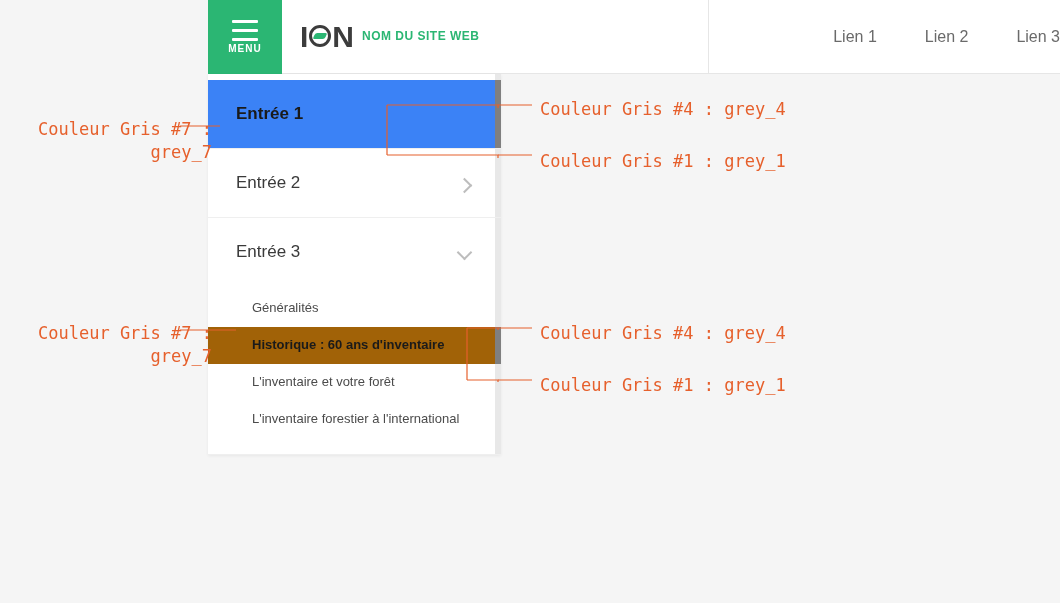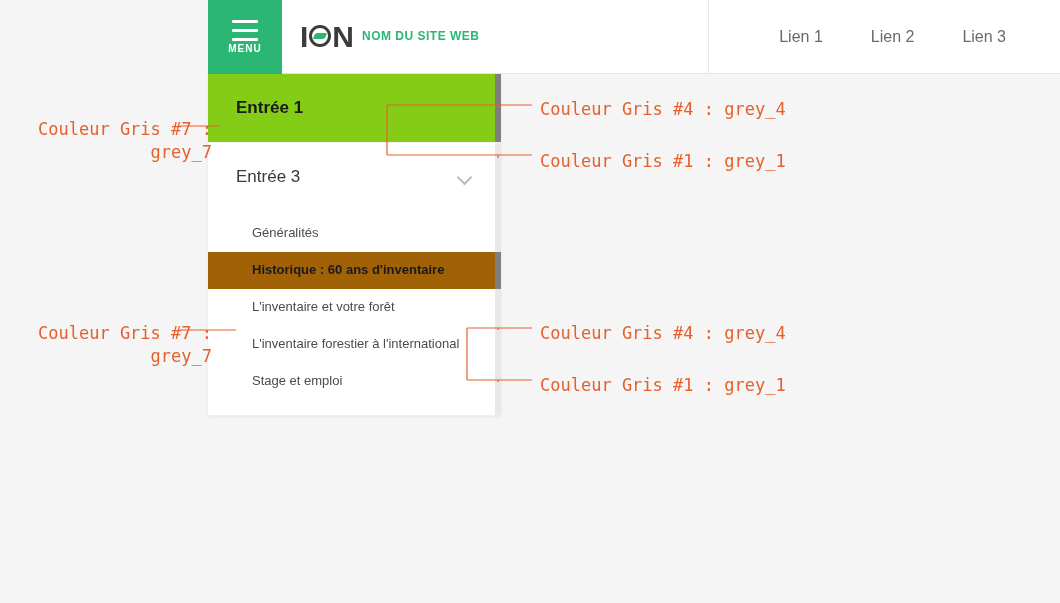--- a/index.html
+++ b/index.html
@@ -94,7 +94,6 @@
     margin-left: auto;
     display: flex;
     gap: 48px;
-    padding-right: 54px;
   }
   .topnav a {
     color: #6a6a6a;

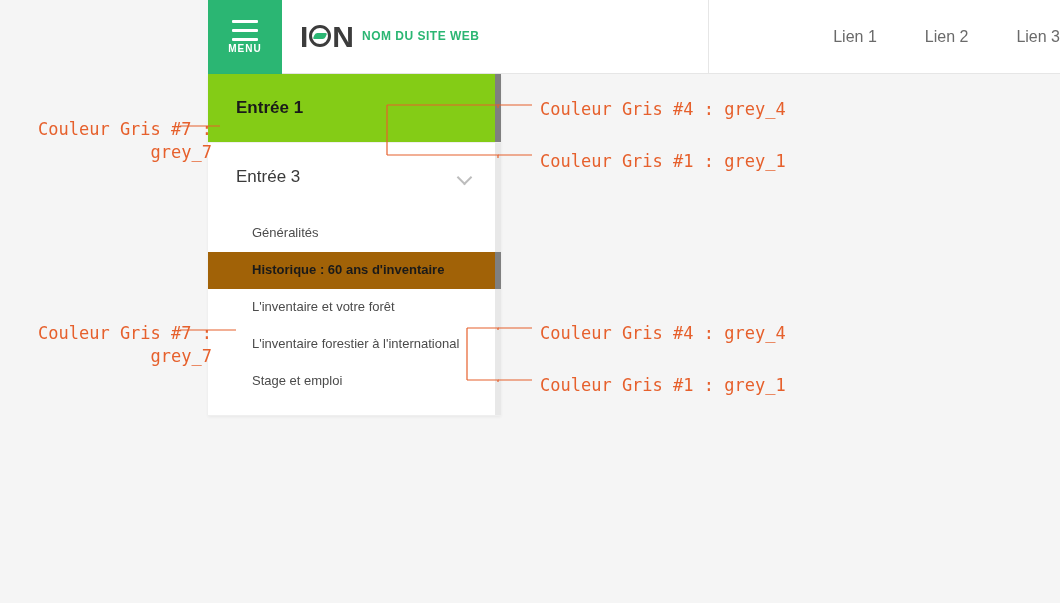--- a/index.html
+++ b/index.html
@@ -142,8 +142,9 @@
   }
   .section.active > .section-head {
     font-weight: 700;
-    background: #84cc16;
+    background: #3b82f6;
     color: #1a1a1a;
+    margin-top: 6px;
   }
   .section.active .section-active-stripe {
     position: absolute;

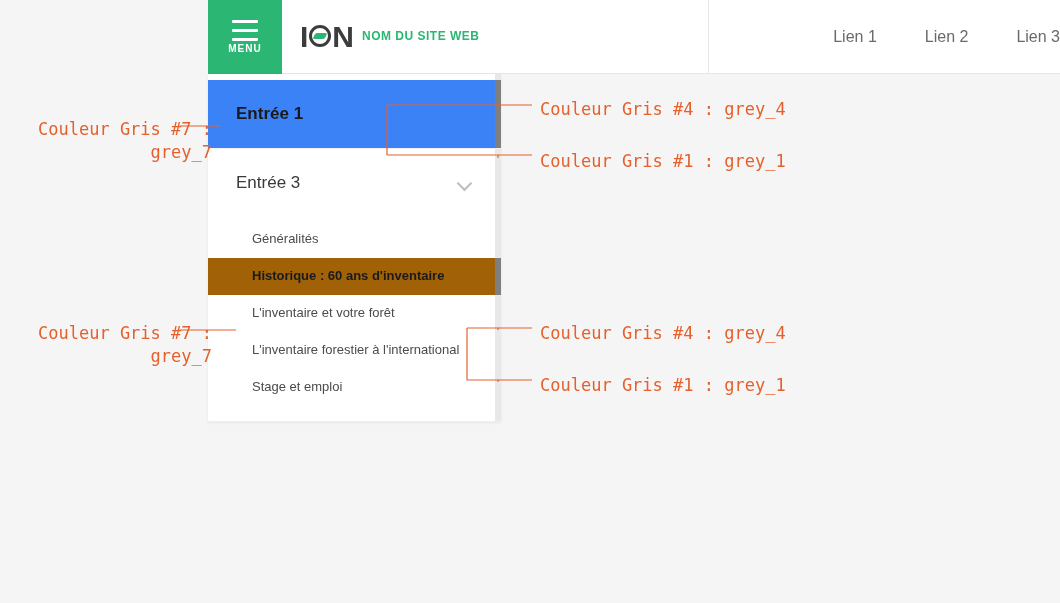--- a/index.html
+++ b/index.html
@@ -265,6 +265,12 @@
     <div class="section-active-stripe"></div>
   </div>
 
+  <div class="section">
+    <div class="section-head">
+      <span>Entrée 2</span>
+      <span class="chevron chevron-right"></span>
+    </div>
+  </div>
 
   <div class="section">
     <div class="section-head">

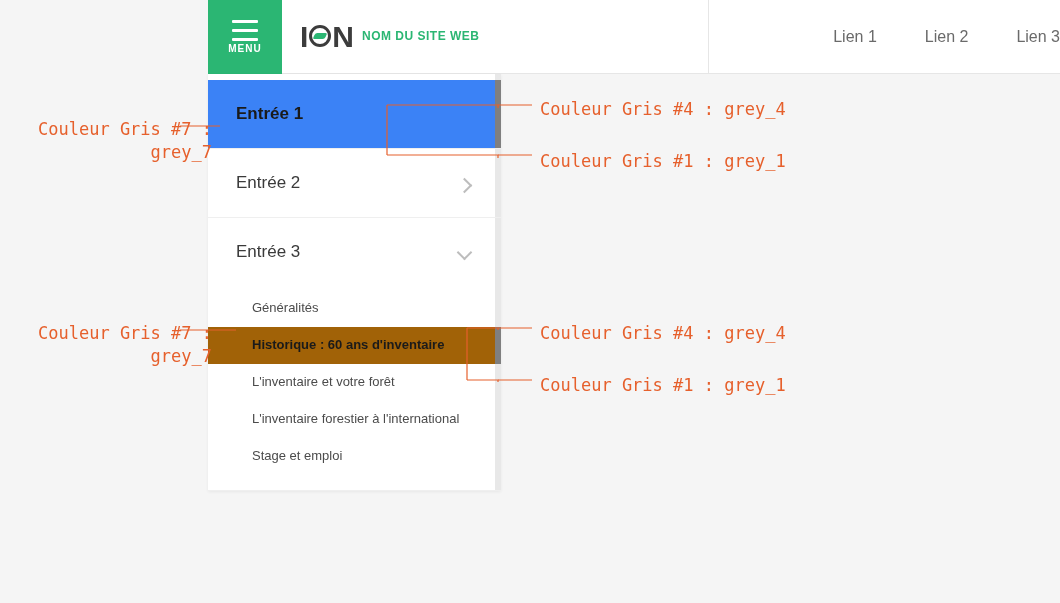--- a/index.html
+++ b/index.html
@@ -291,9 +291,6 @@
       <div class="subitem">
         <span>L'inventaire forestier à l'international</span>
       </div>
-      <div class="subitem">
-        <span>Stage et emploi</span>
-      </div>
     </div>
   </div>
 </div>

